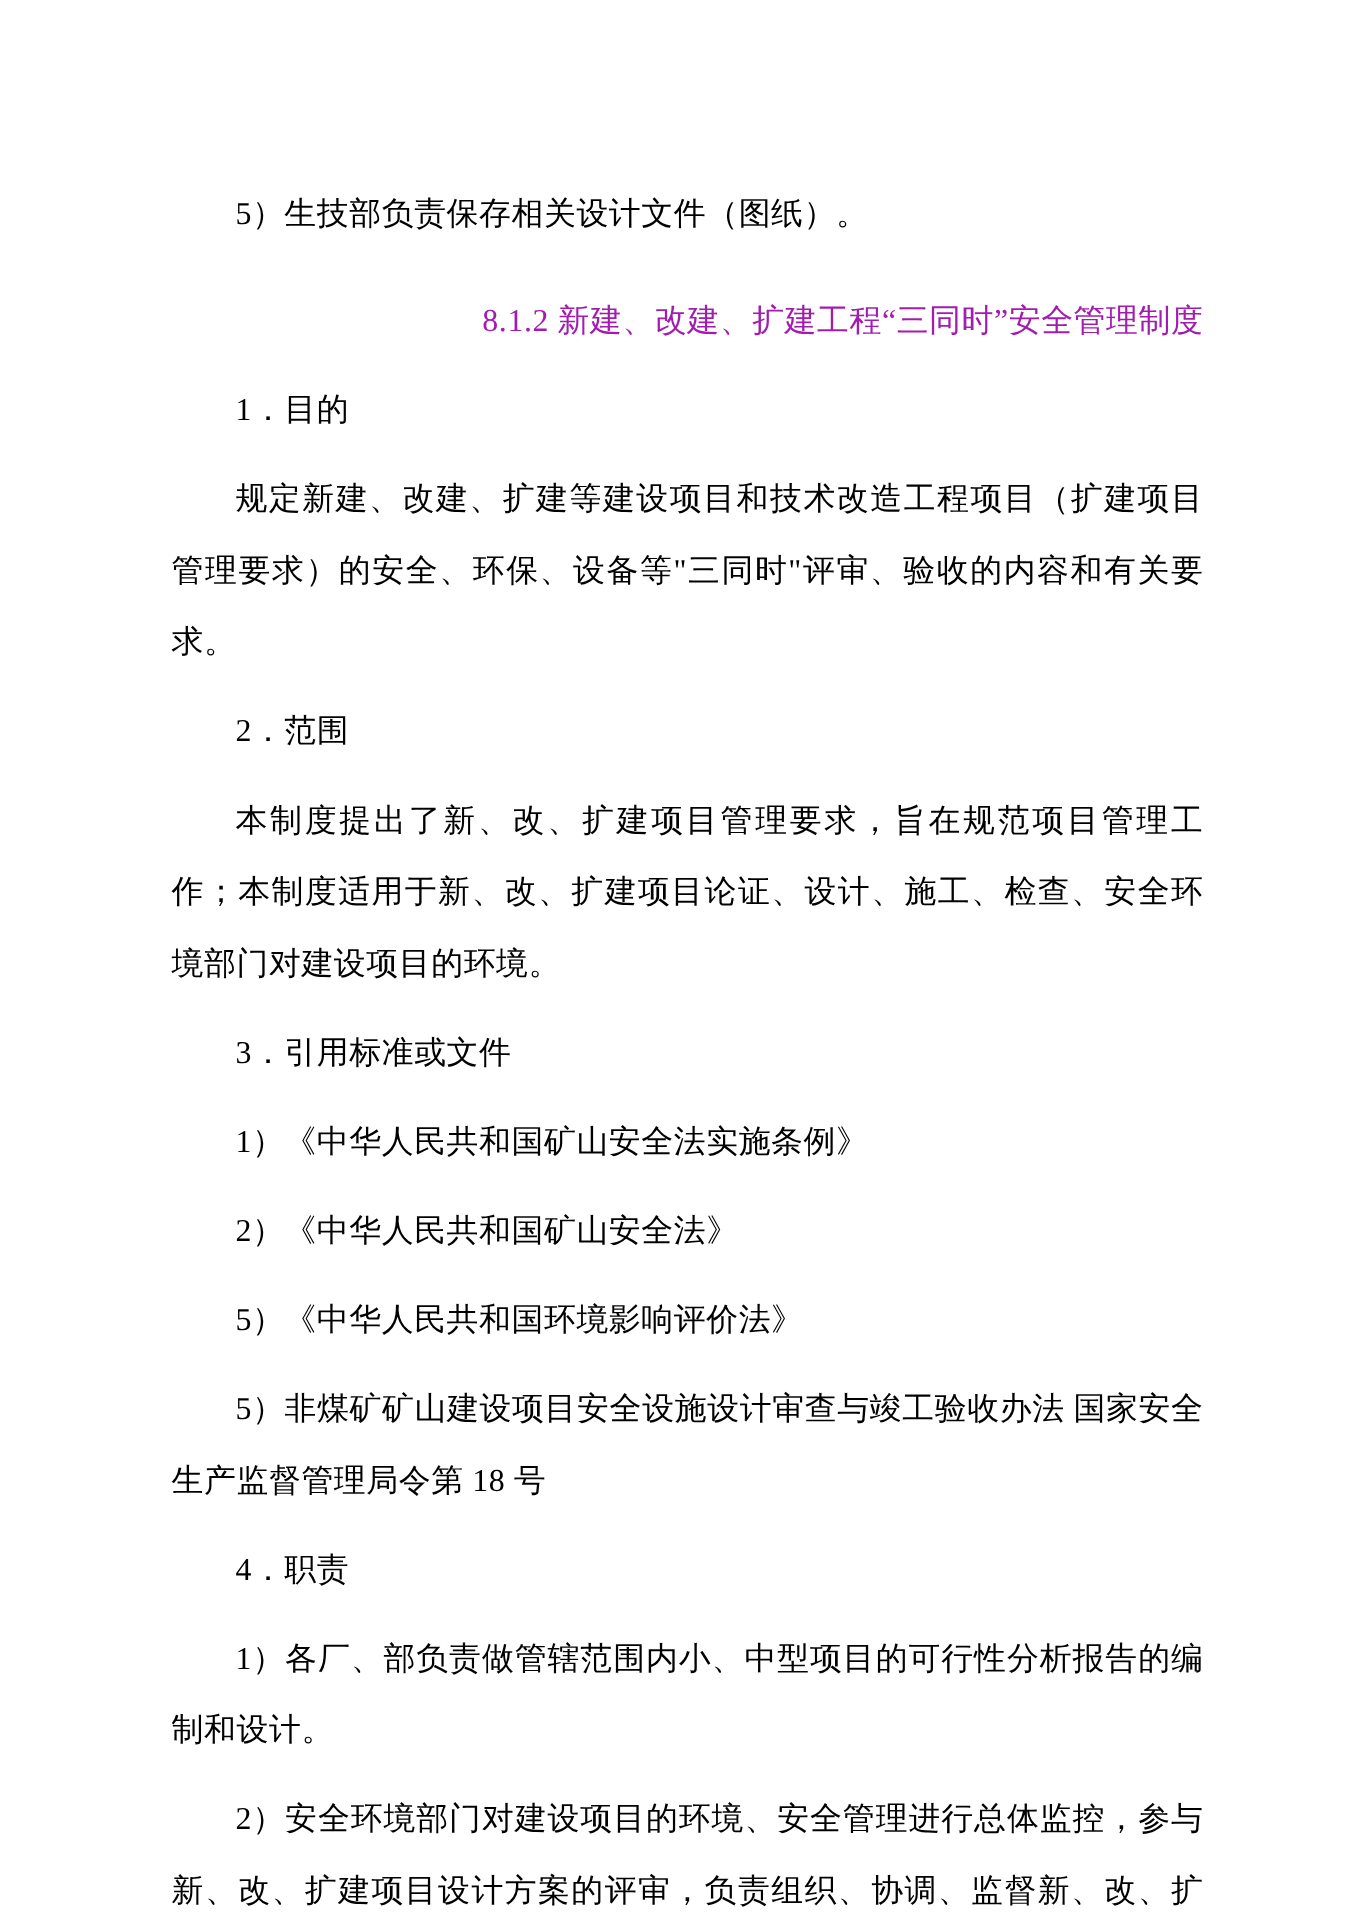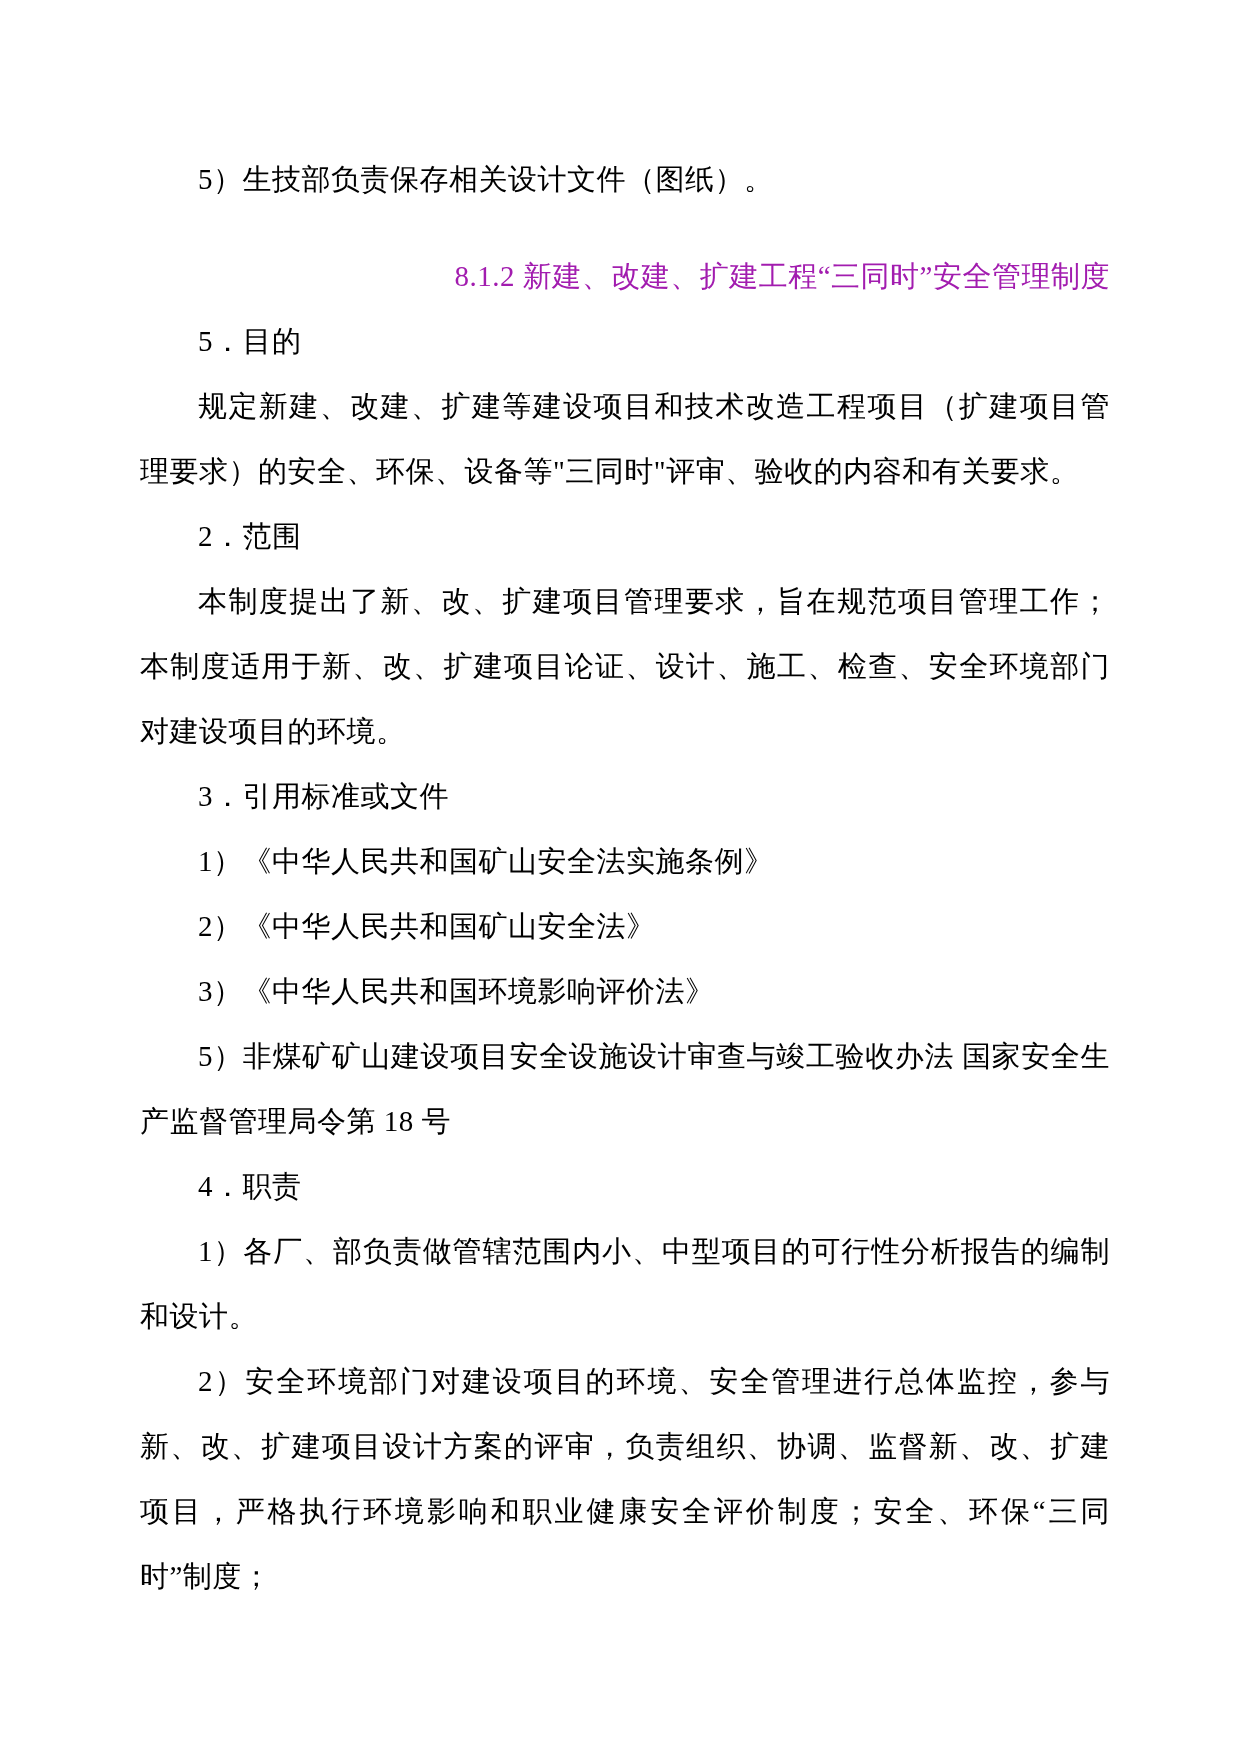--- a/index.html
+++ b/index.html
@@ -21,7 +21,7 @@
     color: #000000;
   }
   .para {
-    margin: 0;
+    margin: 16px;
     line-height: 65px;
     text-indent: 2em;
     text-align: justify;

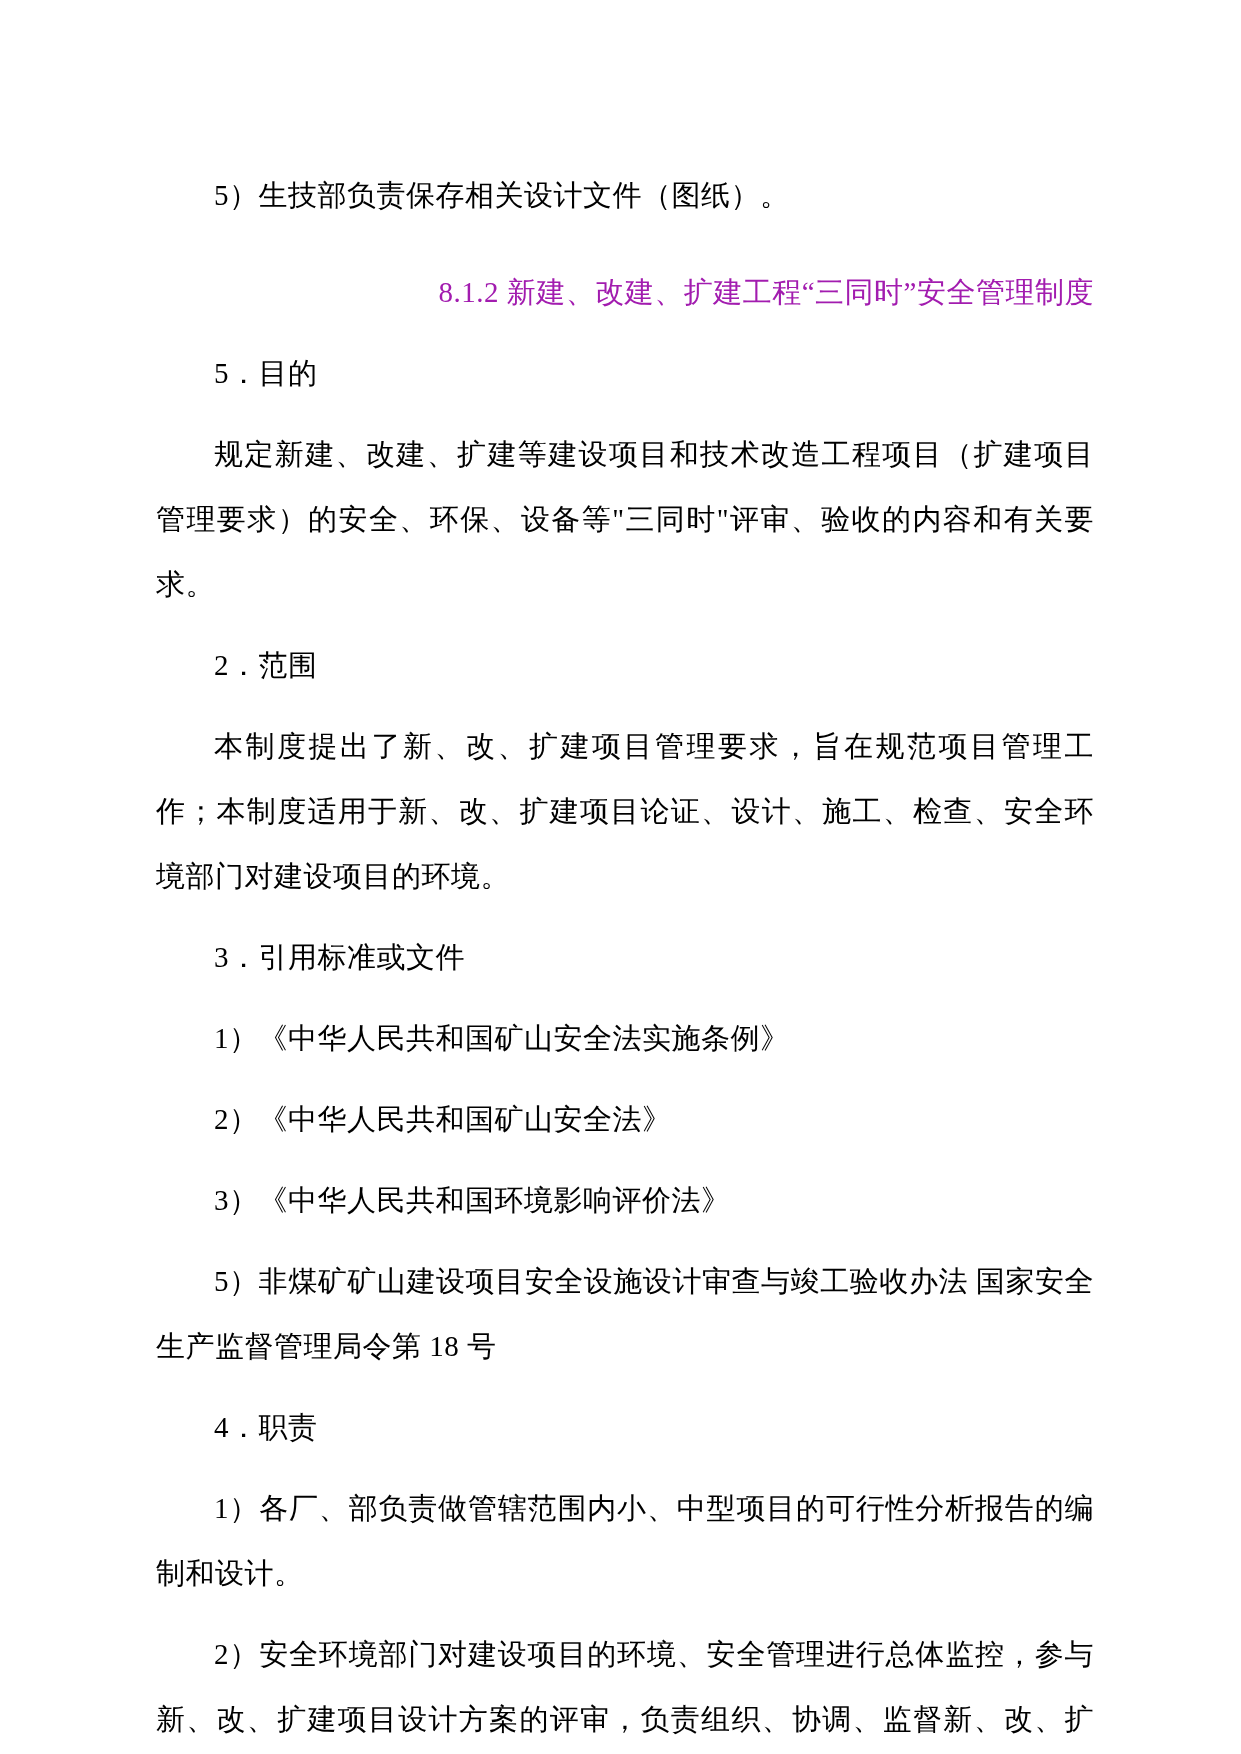--- a/index.html
+++ b/index.html
@@ -44,7 +44,7 @@
 <div class="page">
   <p class="para body">5）生技部负责保存相关设计文件（图纸）。</p>
   <p class="para heading">8.1.2 新建、改建、扩建工程“三同时”安全管理制度</p>
-  <p class="para subheading">5．目的</p>
+  <p class="para subheading">1．目的</p>
   <p class="para body">规定新建、改建、扩建等建设项目和技术改造工程项目（扩建项目管理要求）的安全、环保、设备等"三同时"评审、验收的内容和有关要求。</p>
   <p class="para subheading">2．范围</p>
   <p class="para body">本制度提出了新、改、扩建项目管理要求，旨在规范项目管理工作；本制度适用于新、改、扩建项目论证、设计、施工、检查、安全环境部门对建设项目的环境。</p>

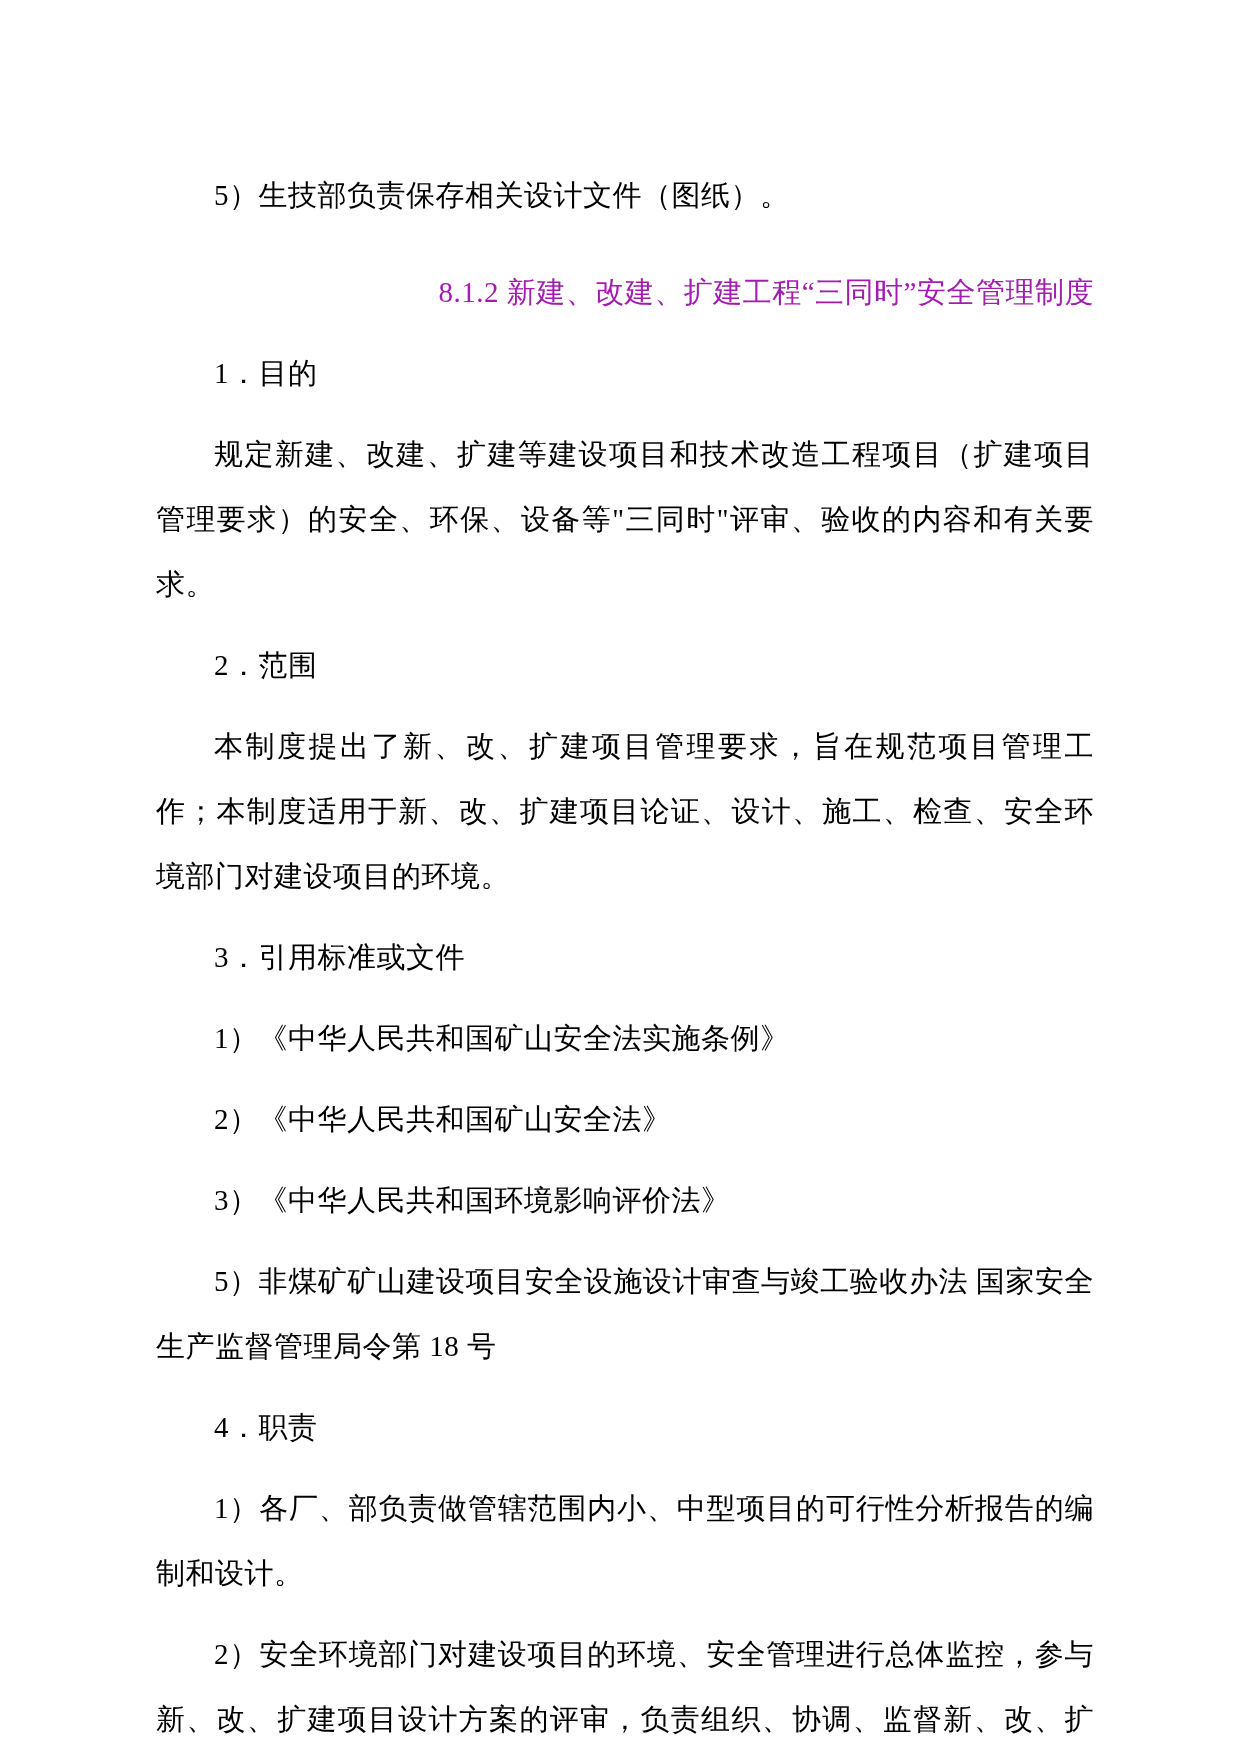--- a/index.html
+++ b/index.html
@@ -51,7 +51,7 @@
   <p class="para subheading">3．引用标准或文件</p>
   <p class="para body">1）《中华人民共和国矿山安全法实施条例》</p>
   <p class="para body">2）《中华人民共和国矿山安全法》</p>
-  <p class="para body">3）《中华人民共和国环境影响评价法》</p>
+  <p class="para body">5）《中华人民共和国环境影响评价法》</p>
   <p class="para body">5）非煤矿矿山建设项目安全设施设计审查与竣工验收办法 国家安全生产监督管理局令第 18 号</p>
   <p class="para subheading">4．职责</p>
   <p class="para body">1）各厂、部负责做管辖范围内小、中型项目的可行性分析报告的编制和设计。</p>

